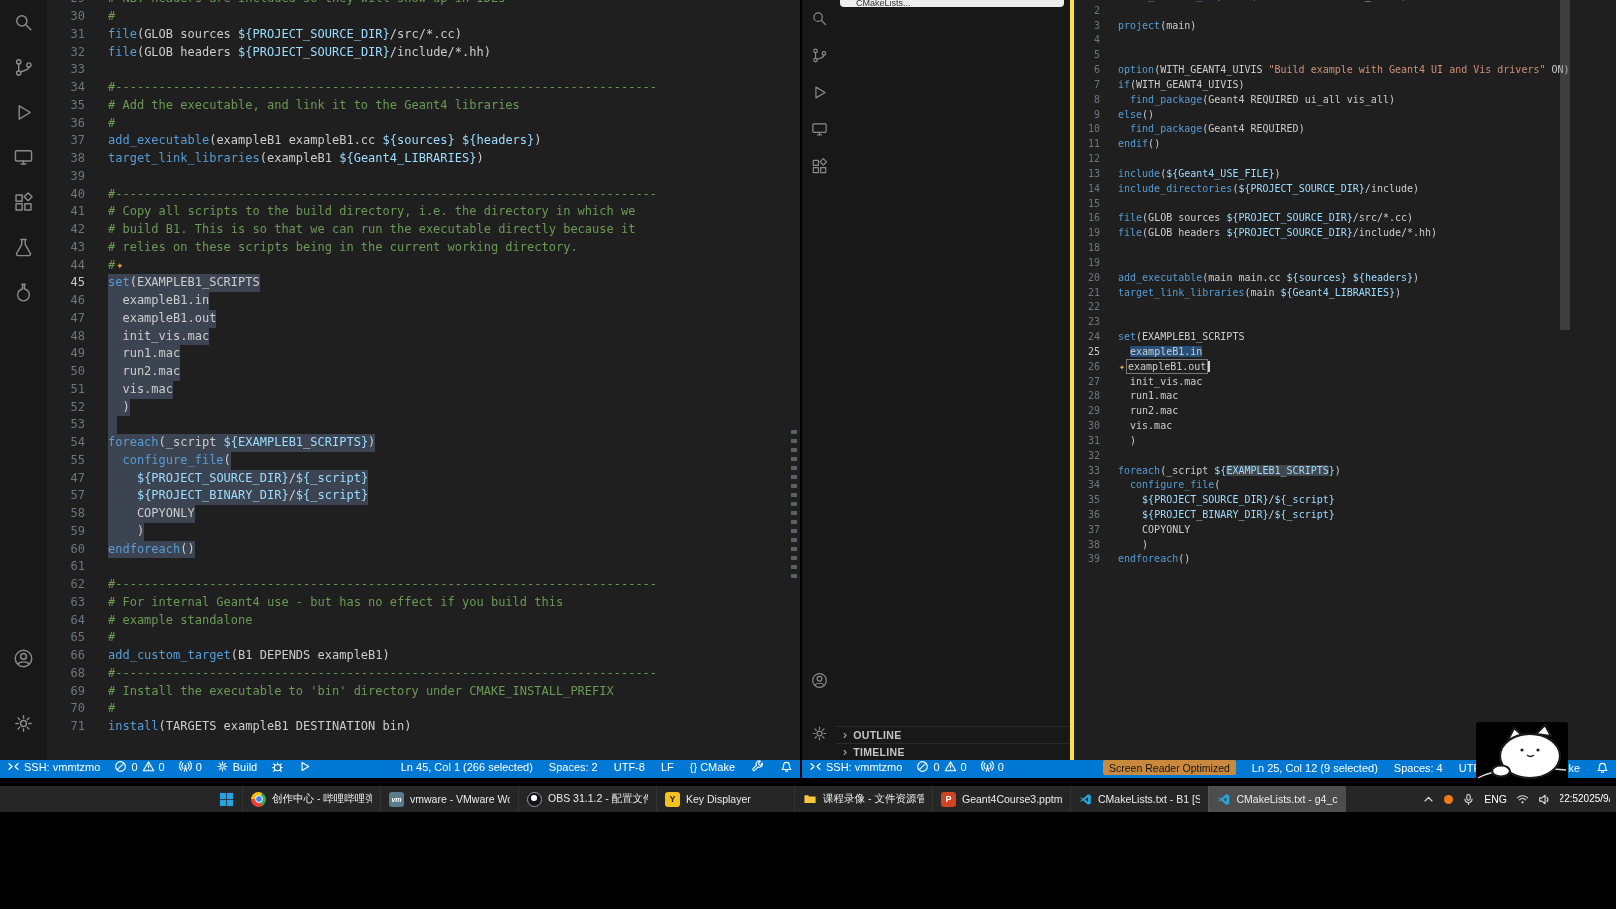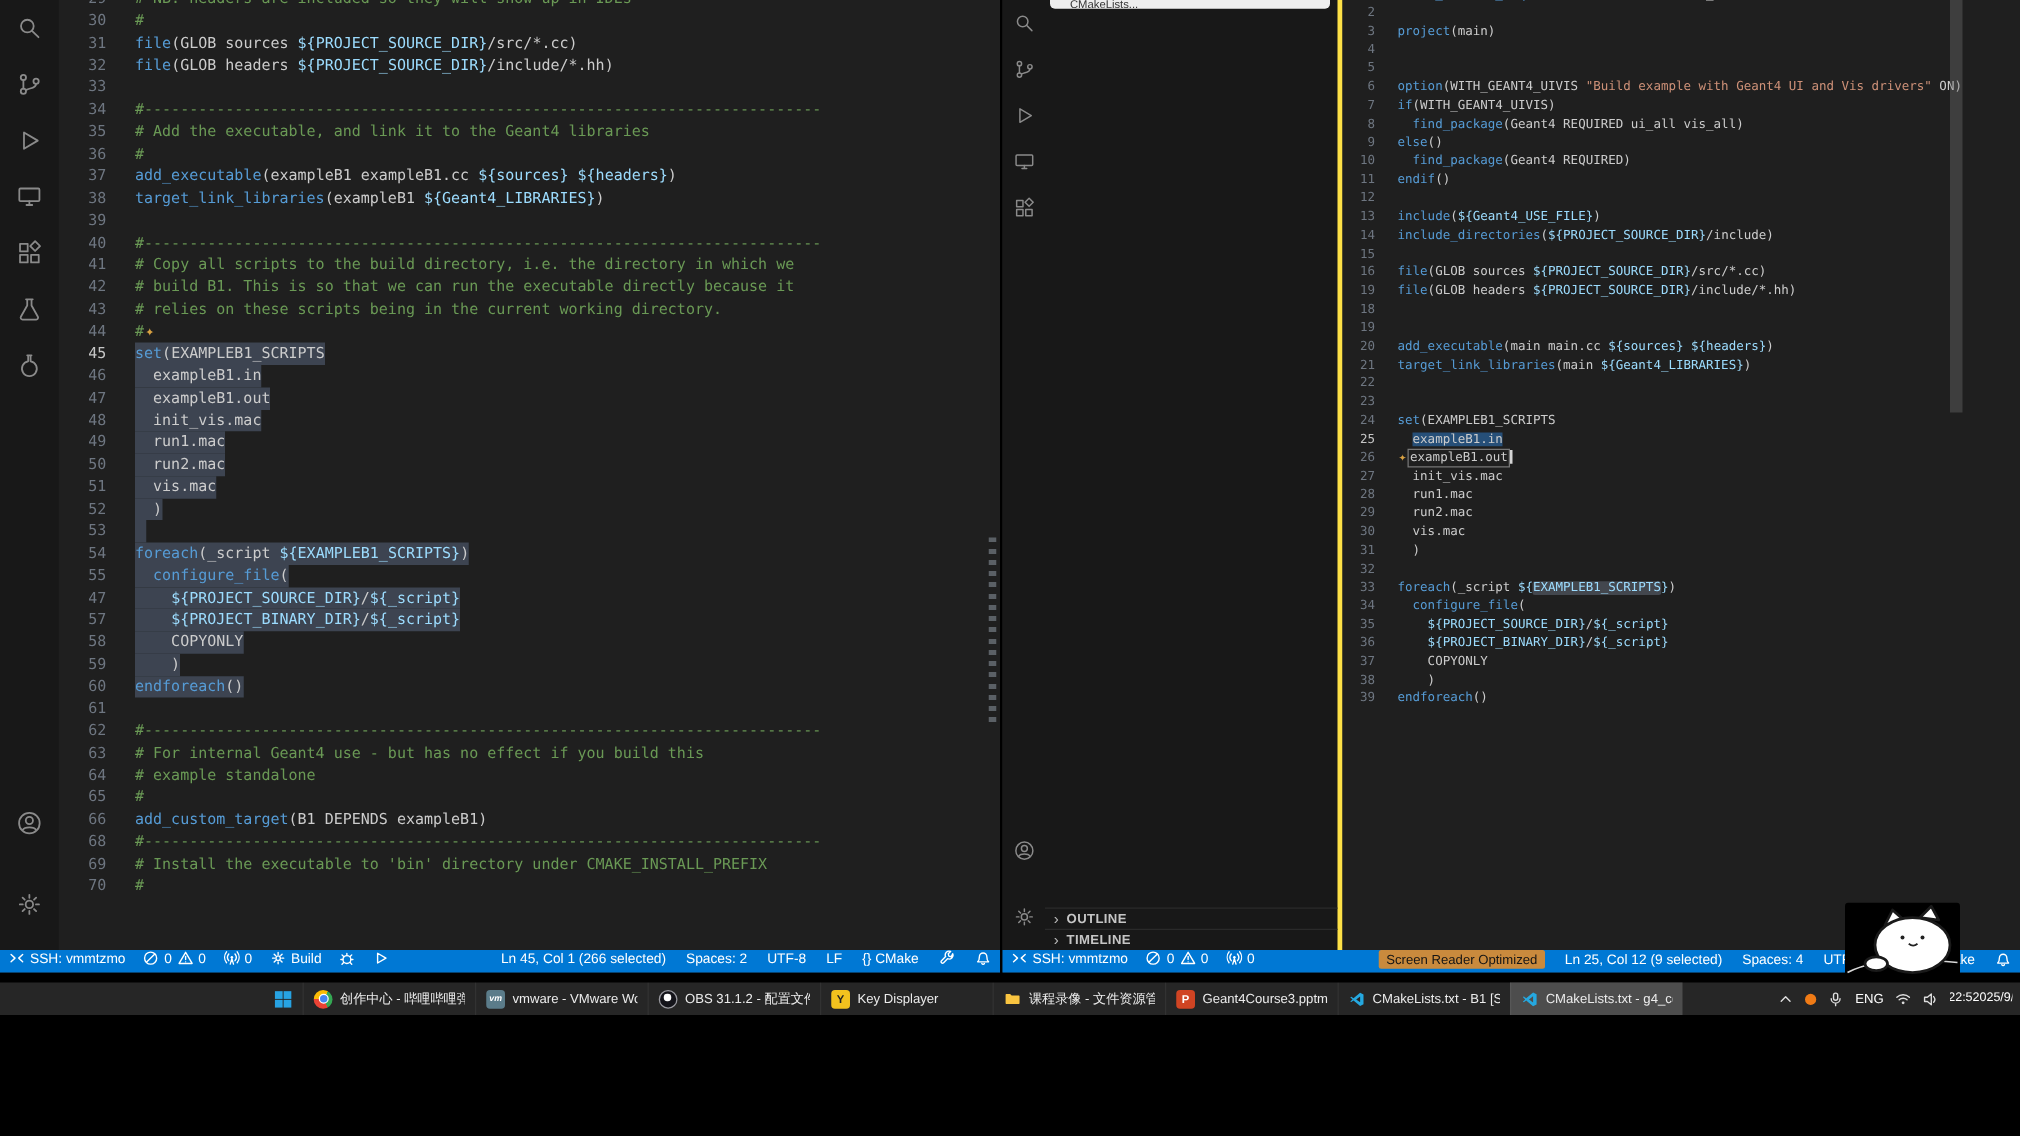--- a/index.html
+++ b/index.html
@@ -203,6 +203,7 @@
           <div class="crow lsty"><span class="lnum">68</span><span class="ltext"><span class="tok-cmt">#---------------------------------------------------------------------------</span></span></div>
           <div class="crow lsty"><span class="lnum">69</span><span class="ltext"><span class="tok-cmt"># Install the executable to 'bin' directory under CMAKE_INSTALL_PREFIX</span></span></div>
           <div class="crow lsty"><span class="lnum">70</span><span class="ltext"><span class="tok-cmt">#</span></span></div>
+          <div class="crow lsty"><span class="lnum">71</span><span class="ltext"><span class="tok-cmd">install</span><span class="tok-pln">(TARGETS exampleB1 DESTINATION bin)</span></span></div>
         </div>
       <div id="left-ruler"></div>
     </div>

